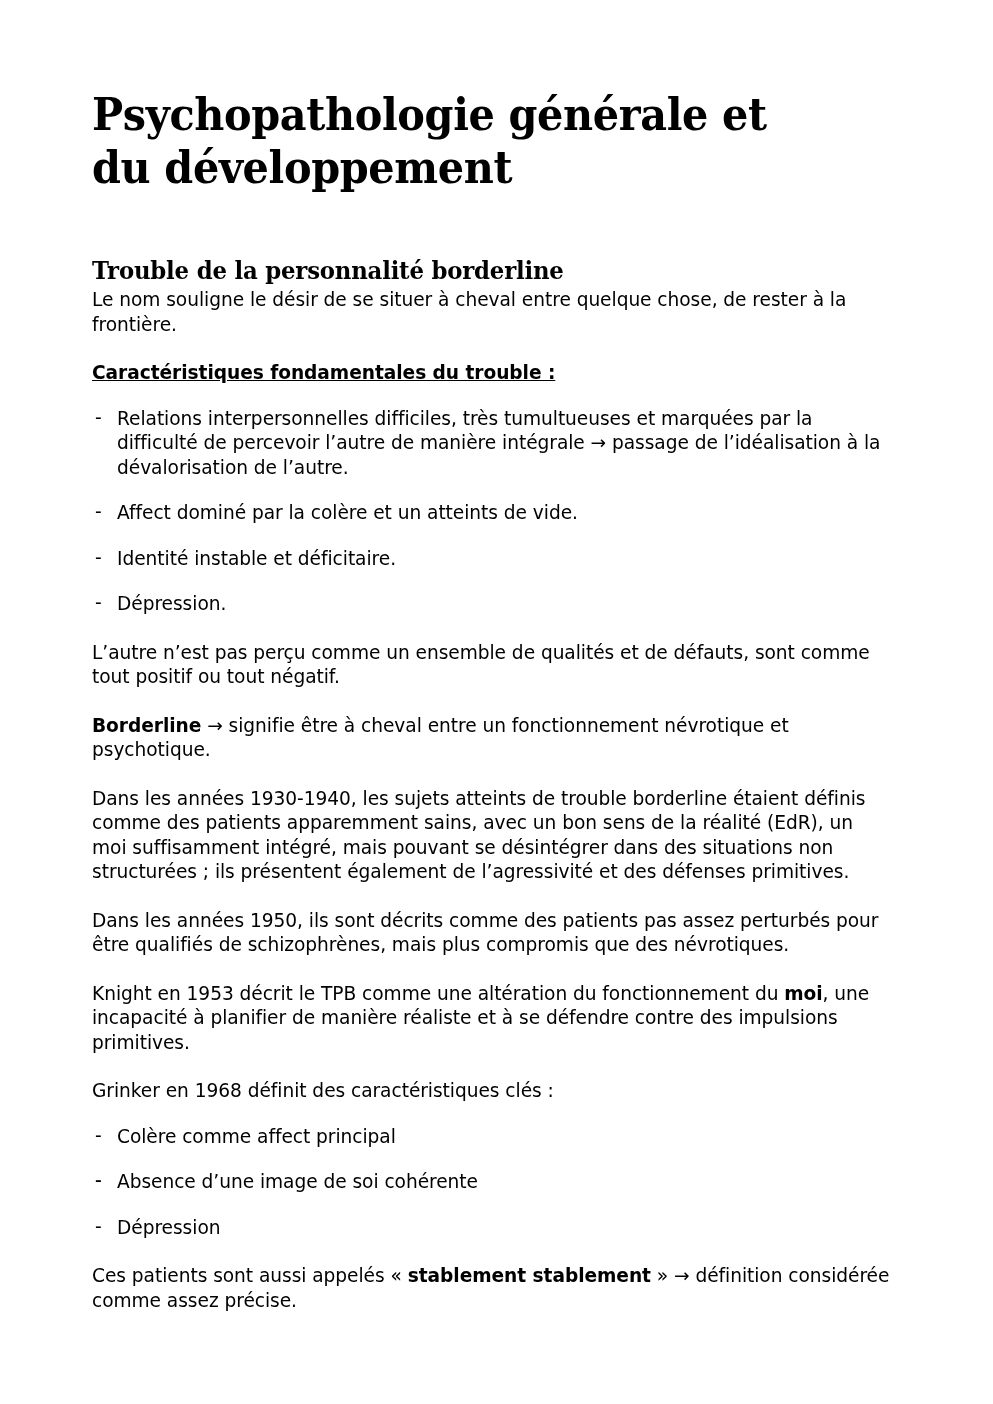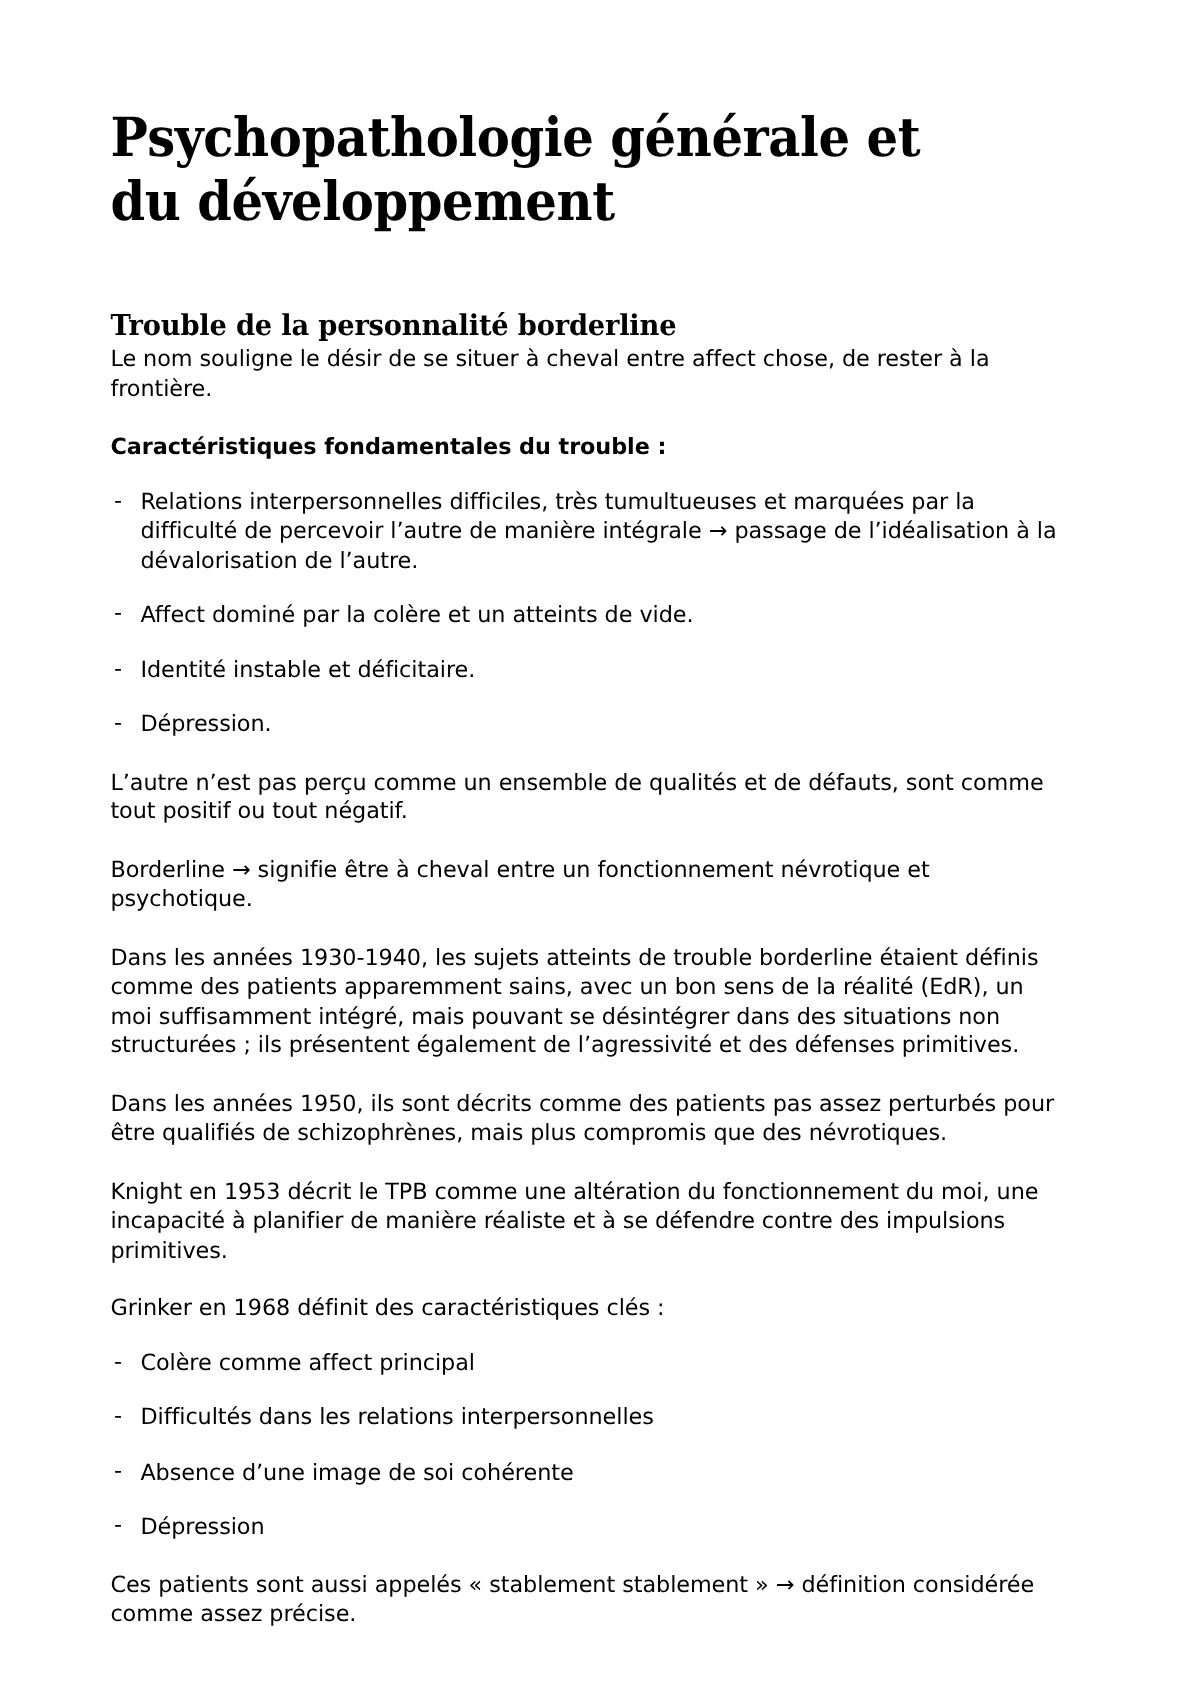--- a/index.html
+++ b/index.html
@@ -111,7 +111,7 @@
 
   <h2 class="section-heading">Trouble de la personnalité borderline</h2>
 
-  <p class="body lead">Le nom souligne le désir de se situer à cheval entre affect chose, de rester à la frontière.</p>
+  <p class="body lead">Le nom souligne le désir de se situer à cheval entre quelque chose, de rester à la frontière.</p>
 
   <p class="subhead-bold">Caractéristiques fondamentales du trouble :</p>
 

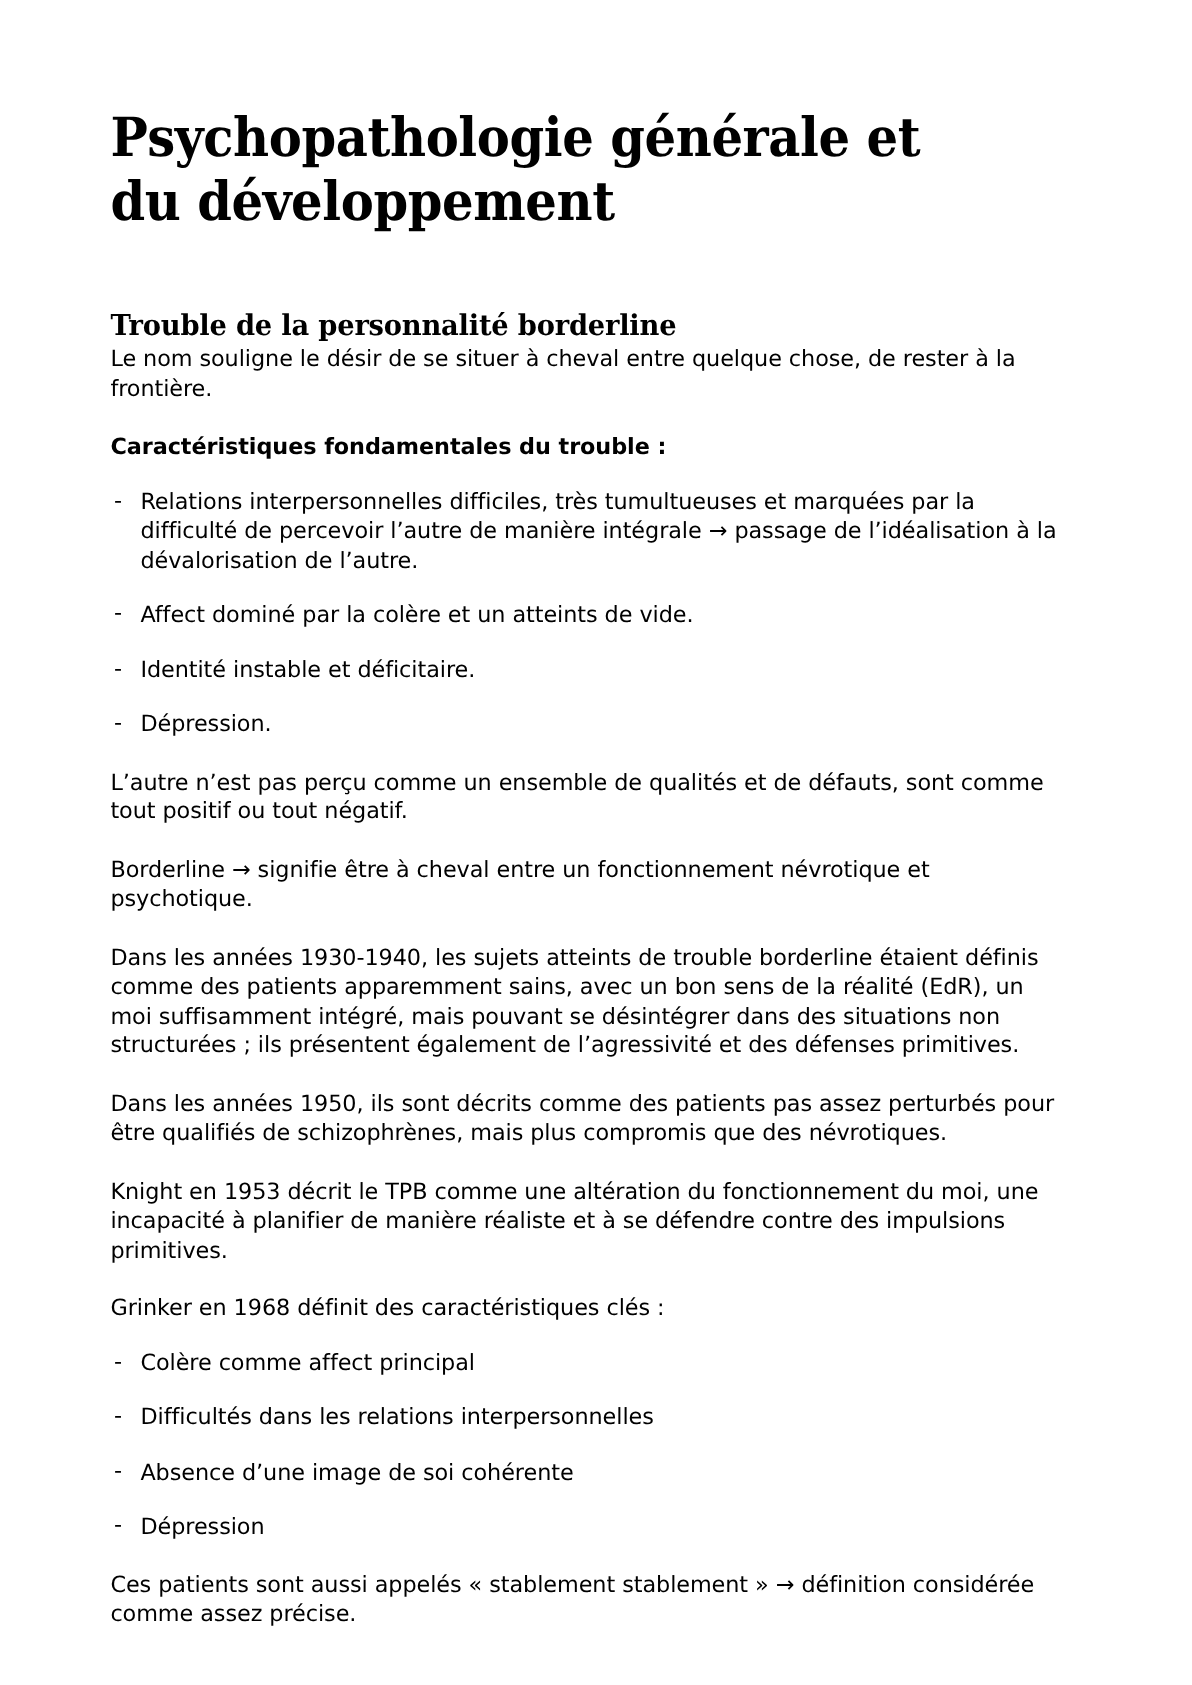--- a/index.html
+++ b/index.html
@@ -74,6 +74,7 @@
     line-height: 24.5px;
     margin: 24px 0 0 0;
     letter-spacing: -0.05px;
+    text-decoration: underline;
   }
 
   

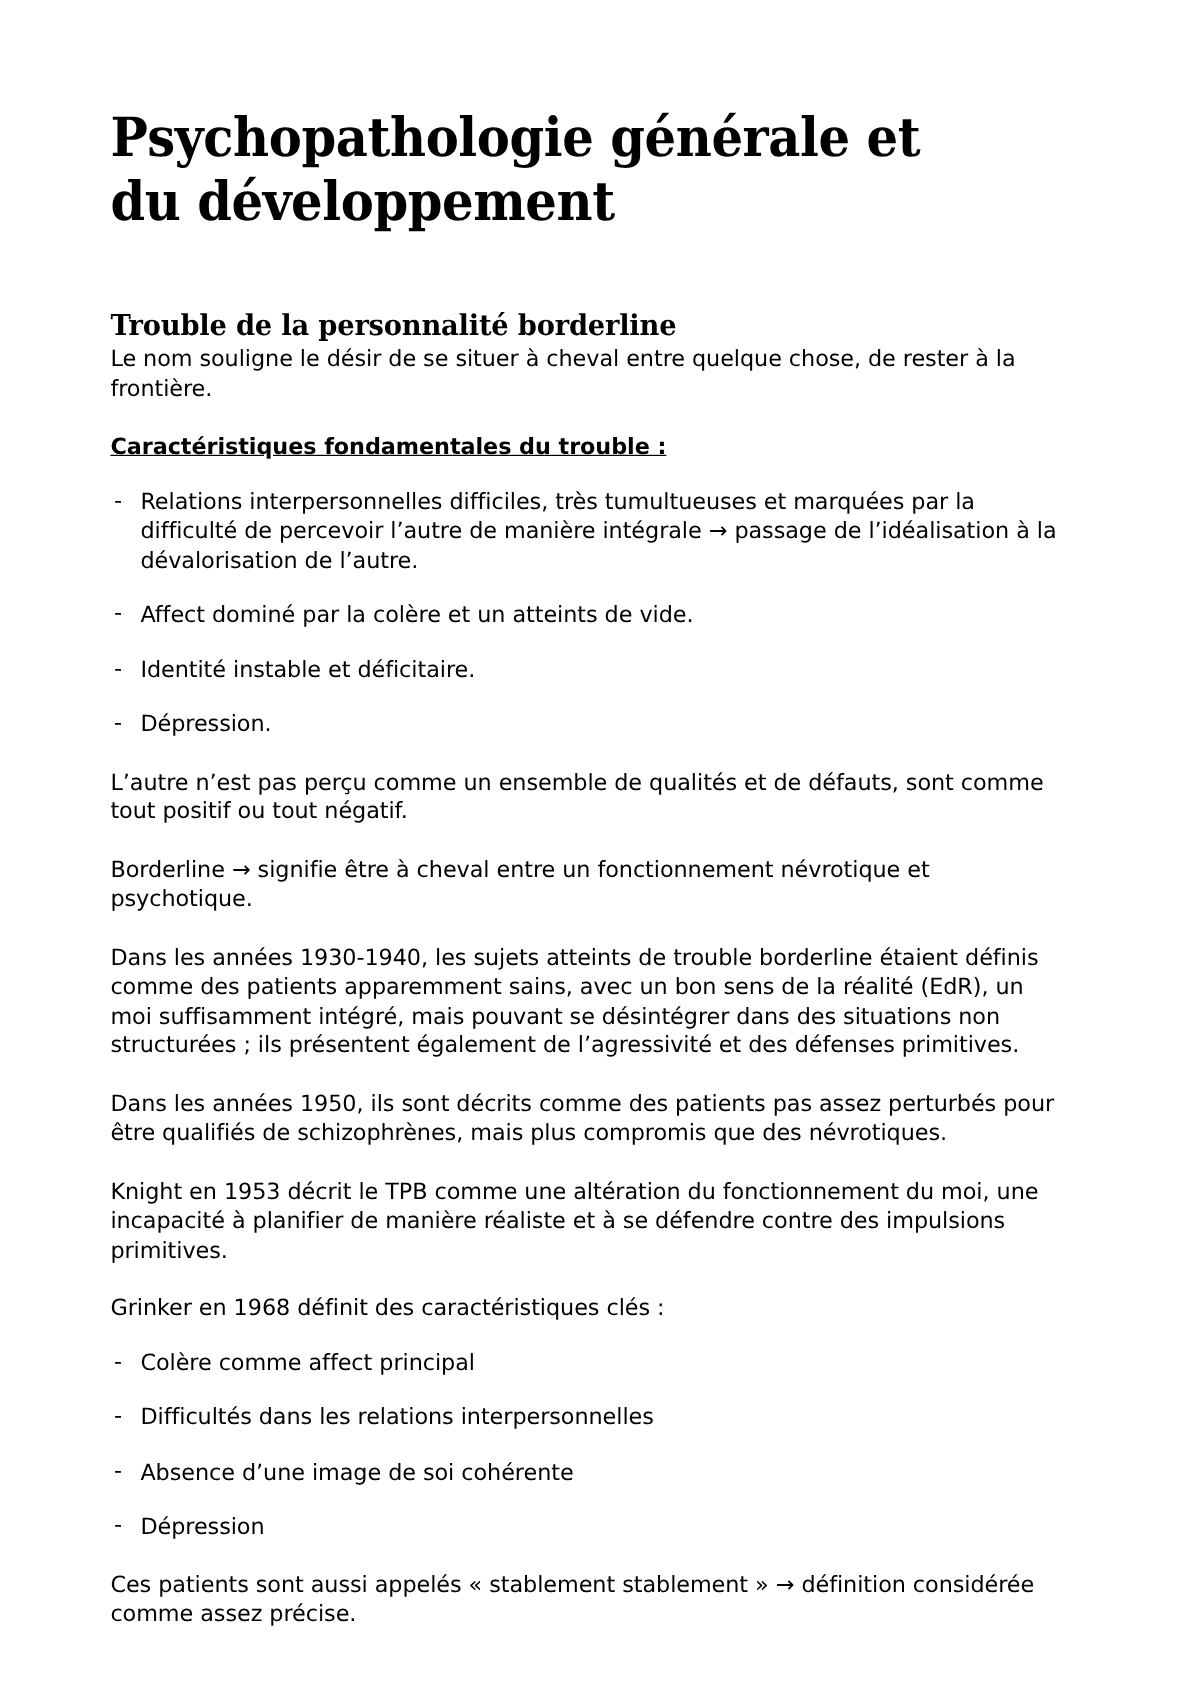--- a/index.html
+++ b/index.html
@@ -65,7 +65,7 @@
     margin-top: 0;
   }
   .bold-run {
-    font-weight: normal;
+    font-weight: bold;
     text-align: center;
   }
   .subhead-bold {

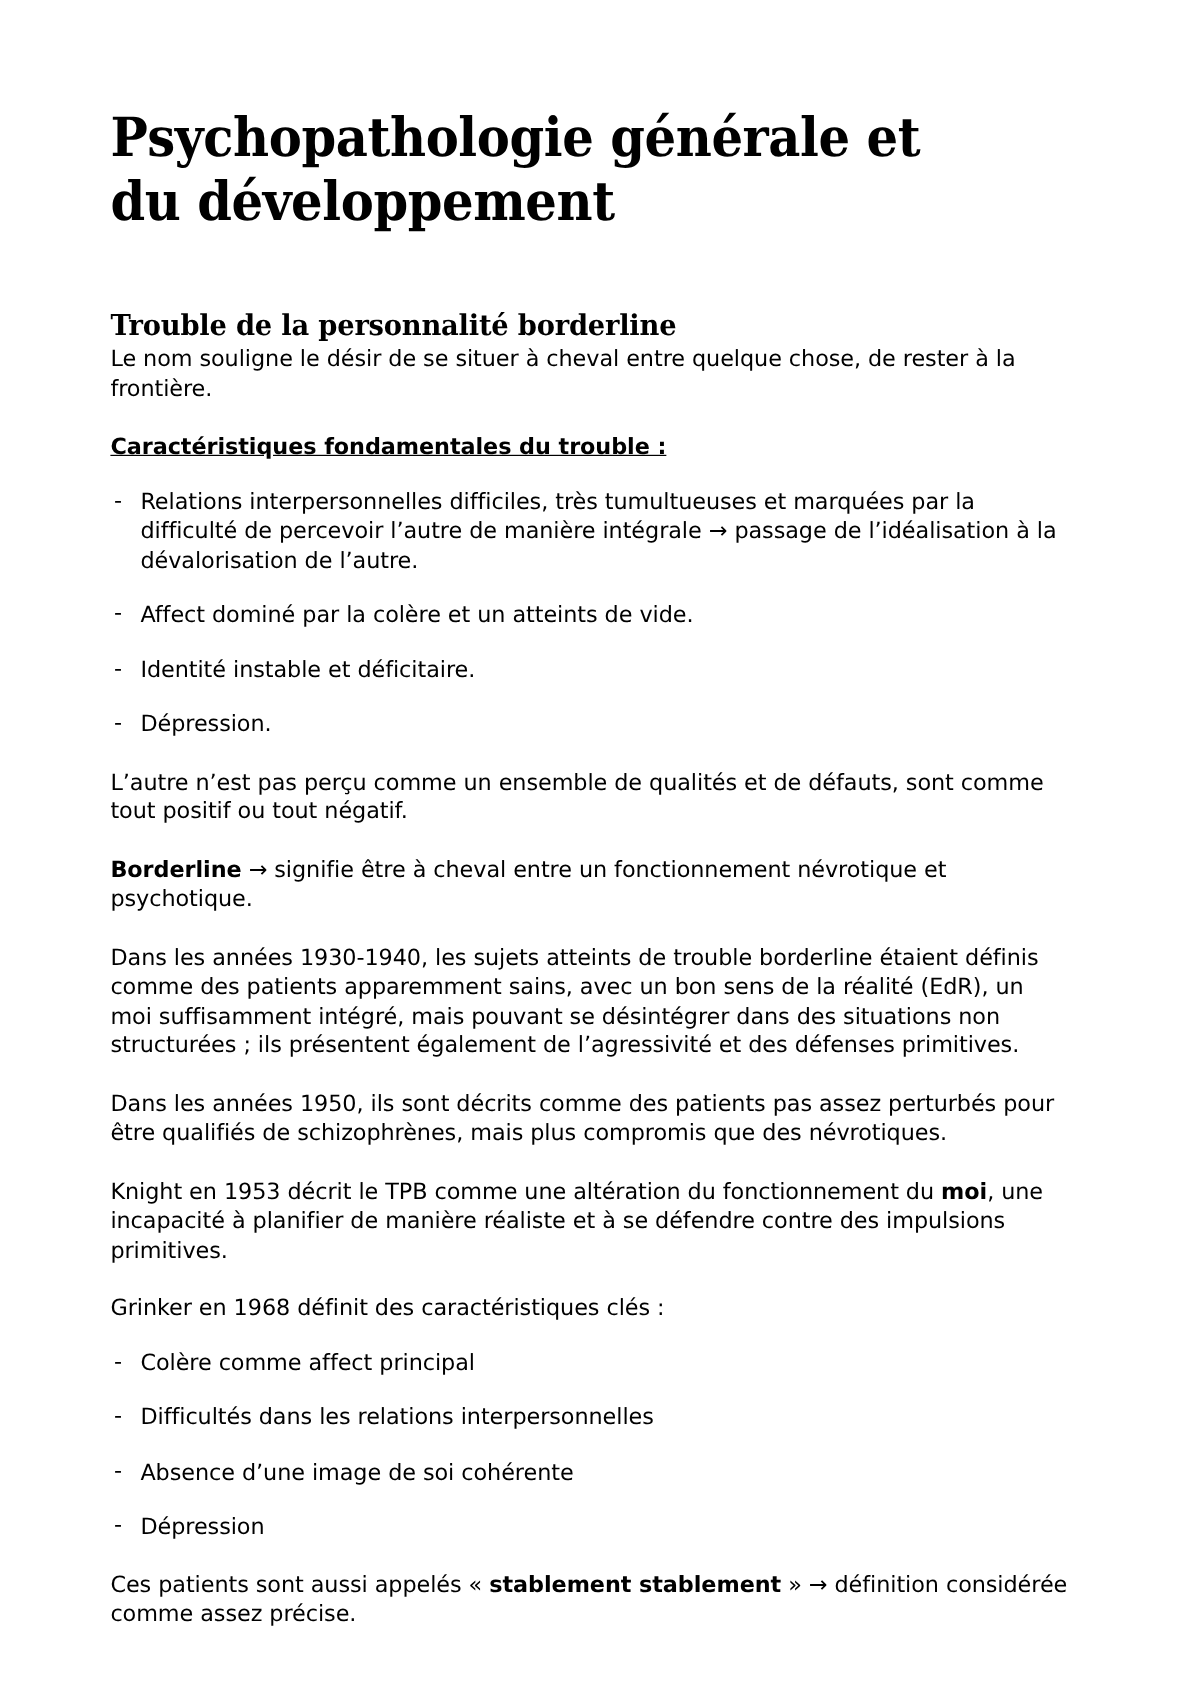--- a/index.html
+++ b/index.html
@@ -148,7 +148,7 @@
       <span class="dash">-</span><span>Colère comme affect principal</span>
     </li>
     <li>
-      <span class="dash">-</span><span>Difficultés dans les relations interpersonnelles</span>
+      <span class="dash">-</span>
     </li>
     <li>
       <span class="dash">-</span><span>Absence d’une image de soi cohérente</span>

